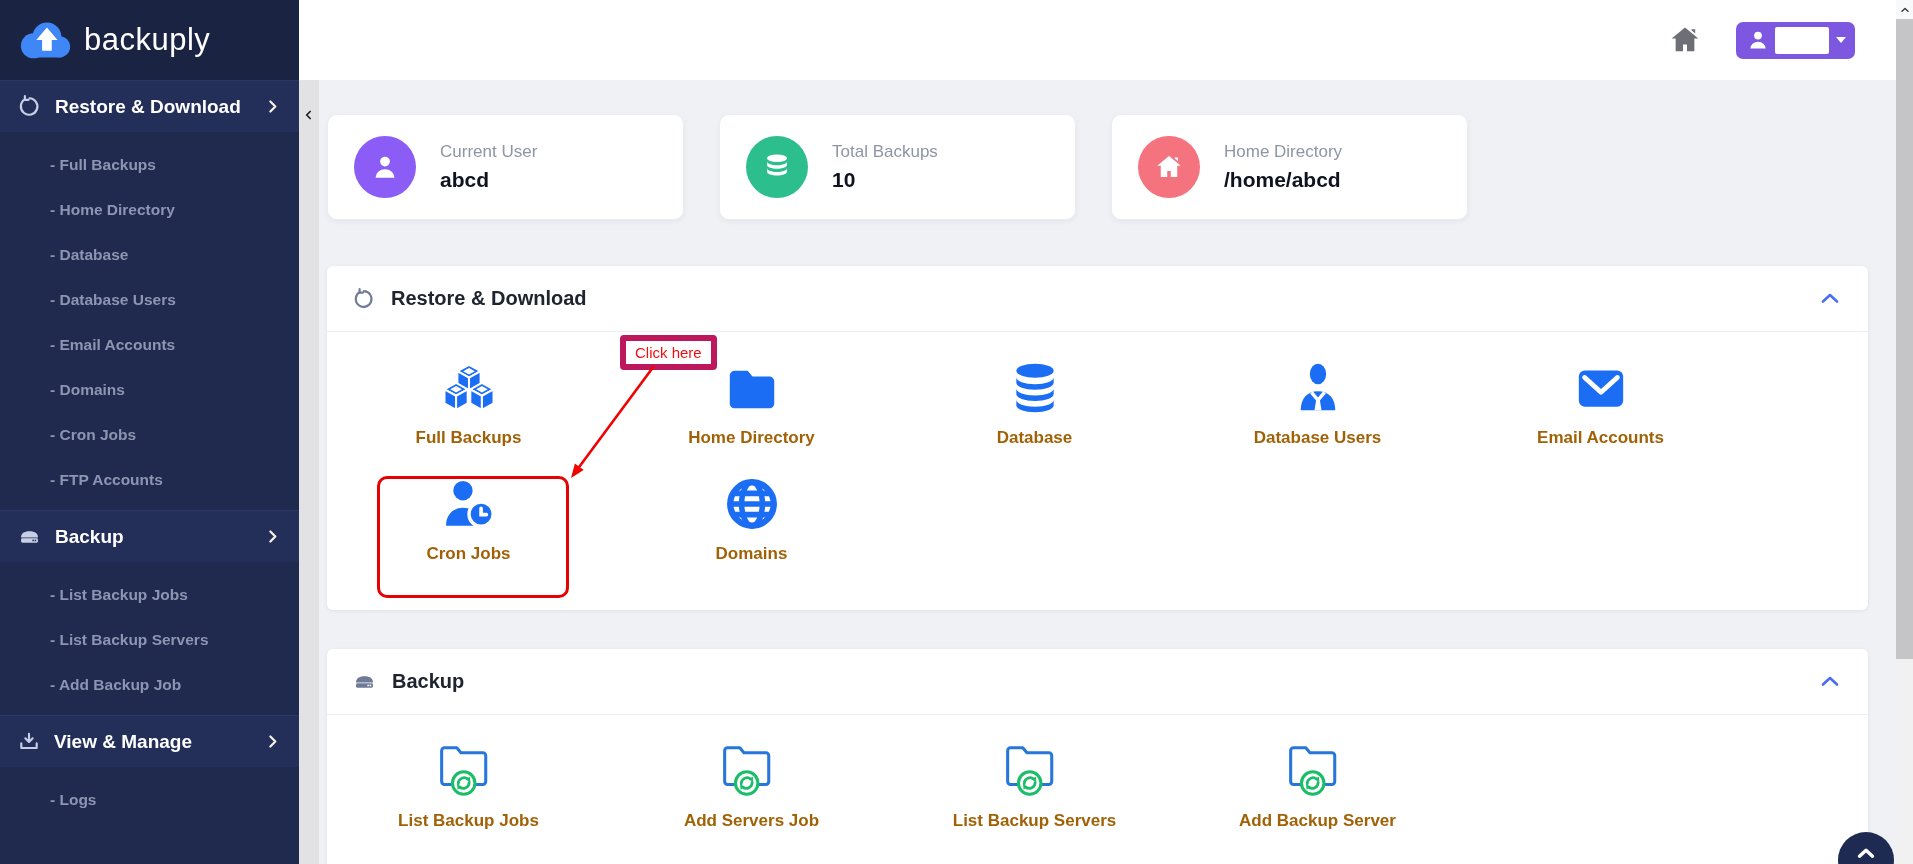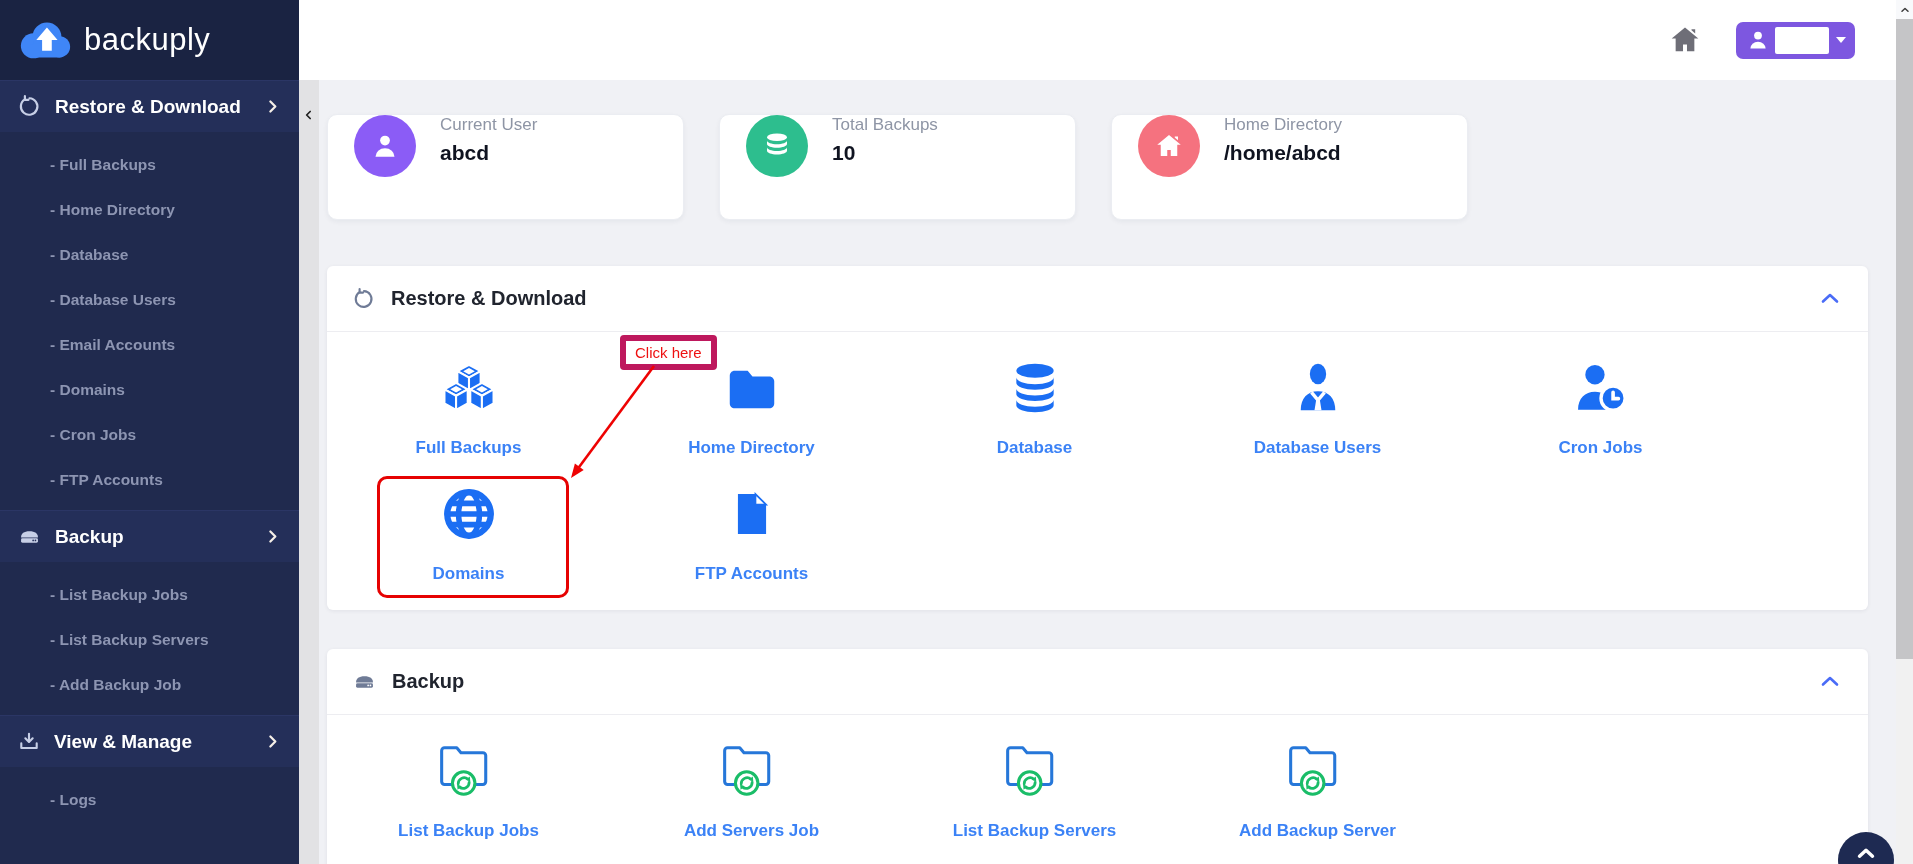--- a/index.html
+++ b/index.html
@@ -35,7 +35,7 @@
 
   .cards{position:absolute;left:8px;top:34px;display:flex;gap:35px}
   .card{width:357px;height:106px;background:#fff;border:1px solid #ebedf2;border-radius:10px;display:flex;
-        align-items:flex-start;padding-left:26px;gap:24px;box-shadow:0 2px 5px rgba(25,30,60,.05)}
+        align-items:center;padding-left:26px;gap:24px;box-shadow:0 2px 5px rgba(25,30,60,.05)}
   .badge{width:62px;height:62px;border-radius:50%;display:flex;align-items:center;justify-content:center;color:#fff;flex:0 0 auto}
   .card-label{color:#8e95a5;font-size:17px}
   .card-value{color:#0f1320;font-size:21px;font-weight:700;margin-top:6px}

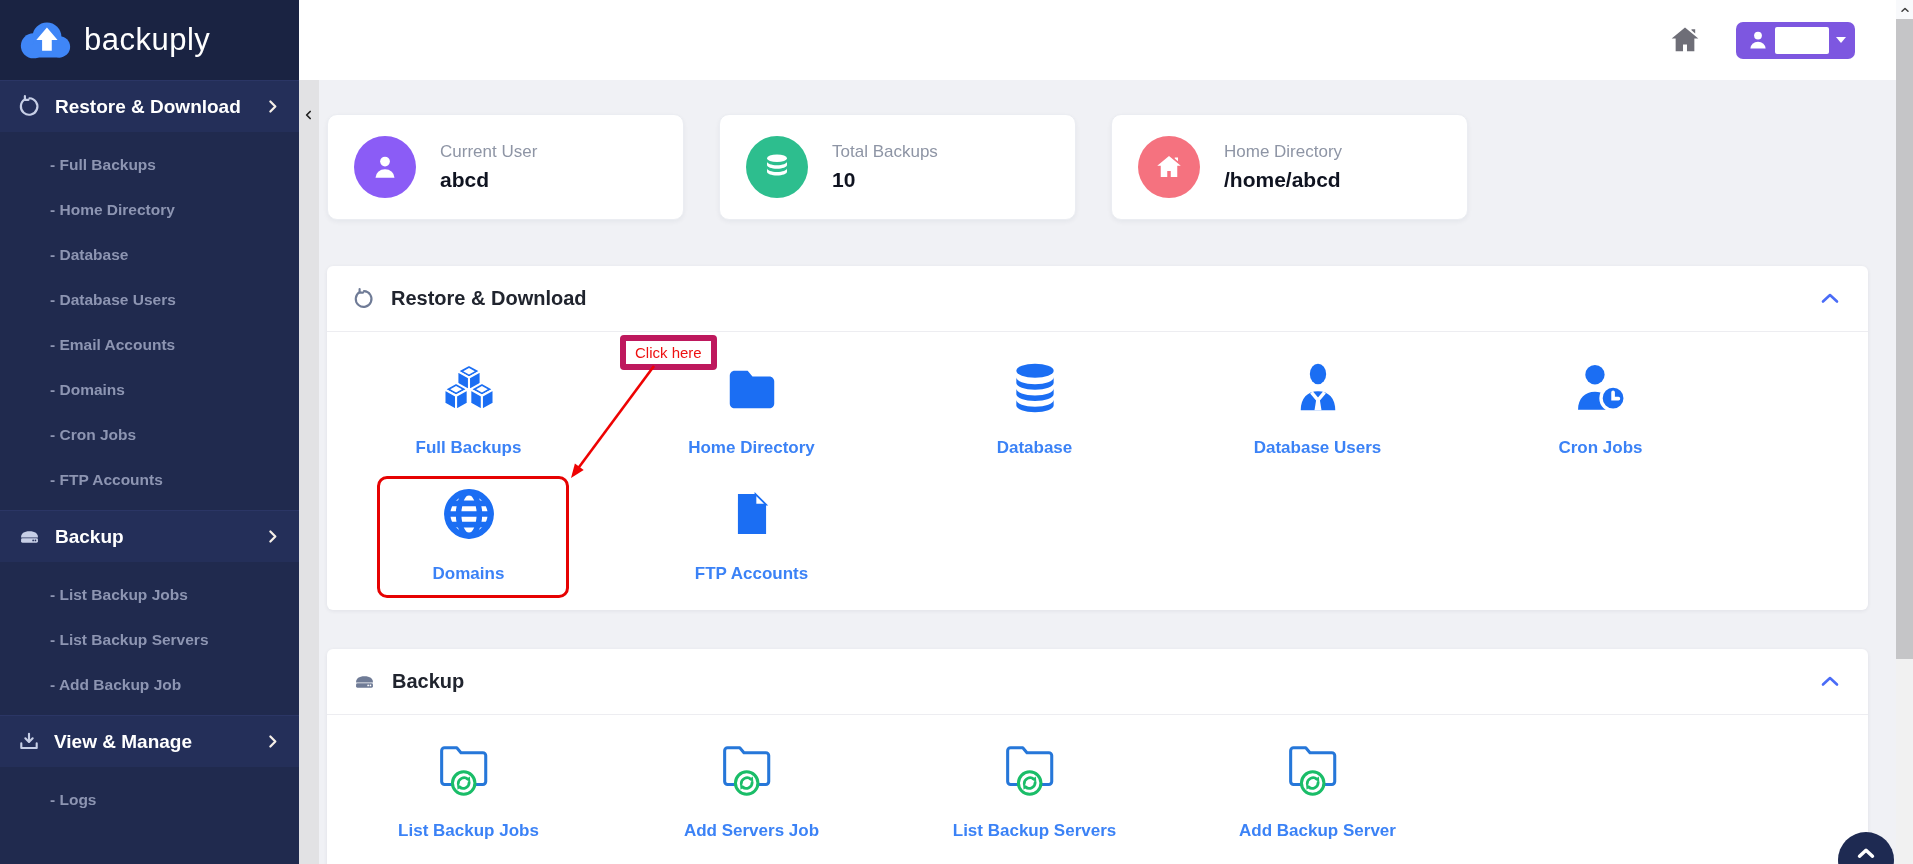--- a/index.html
+++ b/index.html
@@ -50,7 +50,7 @@
   .tiles{display:grid;grid-template-columns:repeat(5,283px);row-gap:24px;padding-top:24px}
   .tile{display:flex;flex-direction:column;align-items:center;cursor:pointer}
   .ticon{height:64px;display:flex;align-items:center;justify-content:center;color:#1b6ef3}
-  .tlabel{margin-top:18px;font-size:17px;font-weight:700;color:#3b82f6}
+  .tlabel{margin-top:8px;font-size:17px;font-weight:700;color:#a16207}
 
   
   .hl-rect{position:absolute;left:58px;top:396px;width:192px;height:122px;border:3px solid #e60202;border-radius:10px;z-index:5;pointer-events:none}

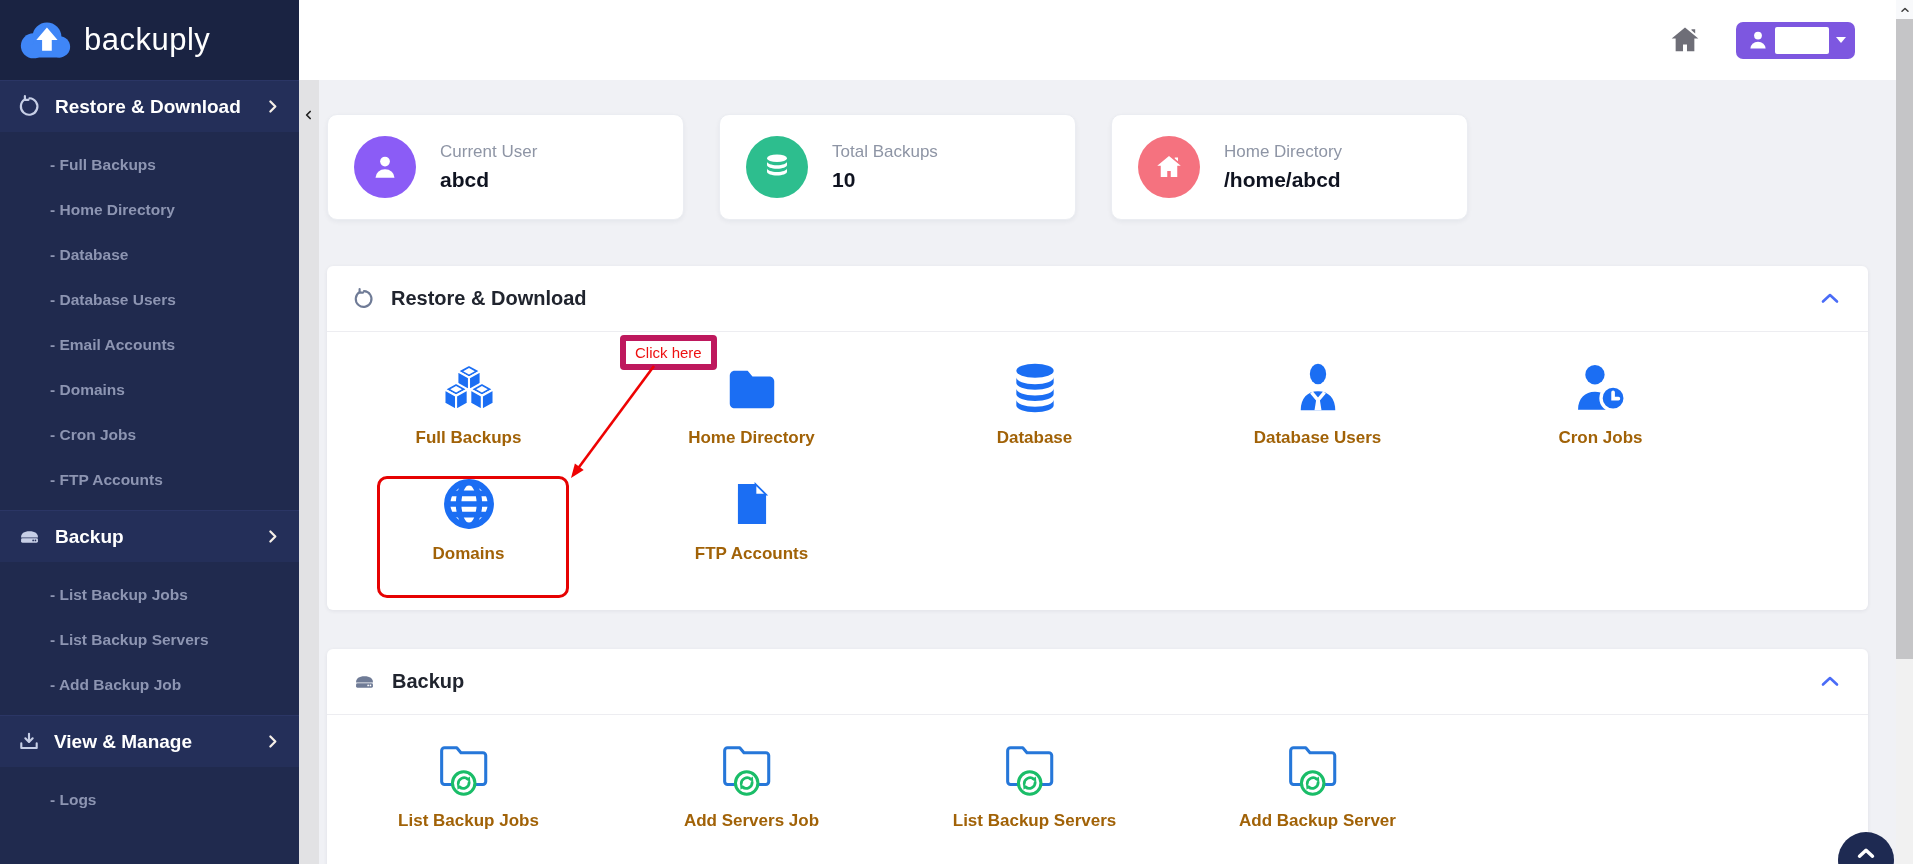--- a/index.html
+++ b/index.html
@@ -291,6 +291,15 @@
       </div>
       <div class="tile">
         <span class="ticon">
+          <svg width="56" height="56" viewBox="0 0 24 24">
+            <rect x="2.5" y="4.5" width="19" height="15.5" rx="2.6" fill="currentColor"></rect>
+            <path d="M5 7.5 L12 13.8 L19 7.5" stroke="#fff" stroke-width="2.1" fill="none" stroke-linecap="round" stroke-linejoin="round"></path>
+          </svg>
+        </span>
+        <span class="tlabel">Email Accounts</span>
+      </div>
+      <div class="tile">
+        <span class="ticon">
           <svg width="58" height="58" viewBox="0 0 24 24">
             <g fill="currentColor">
               <circle cx="9.5" cy="6.5" r="4"></circle>

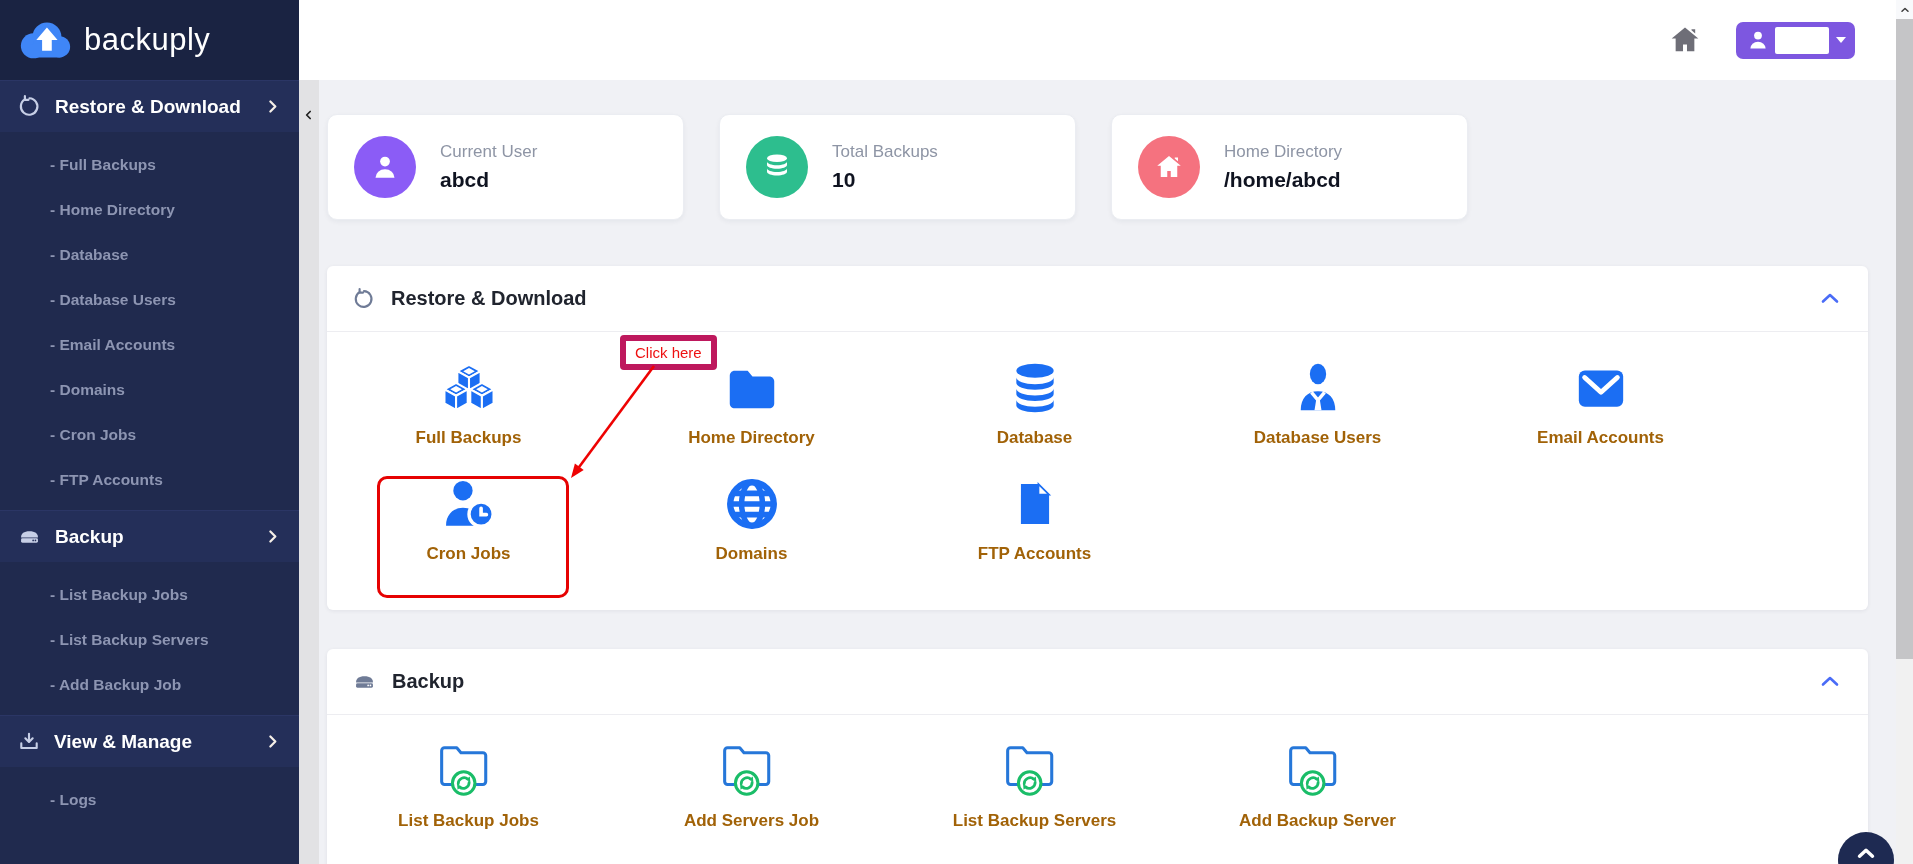--- a/index.html
+++ b/index.html
@@ -323,15 +323,6 @@
         </span>
         <span class="tlabel">Domains</span>
       </div>
-      <div class="tile">
-        <span class="ticon">
-          <svg width="52" height="56" viewBox="0 0 24 24">
-            <path d="M5.5 2.8 h8.1 l4.9 4.9 v13.5 H5.5z" fill="currentColor"></path>
-            <path d="M13.6 2.8 v4.9 h4.9z" fill="#fff" stroke="currentColor" stroke-width=".8"></path>
-          </svg>
-        </span>
-        <span class="tlabel">FTP Accounts</span>
-      </div>
     </div>
   </section>
 

